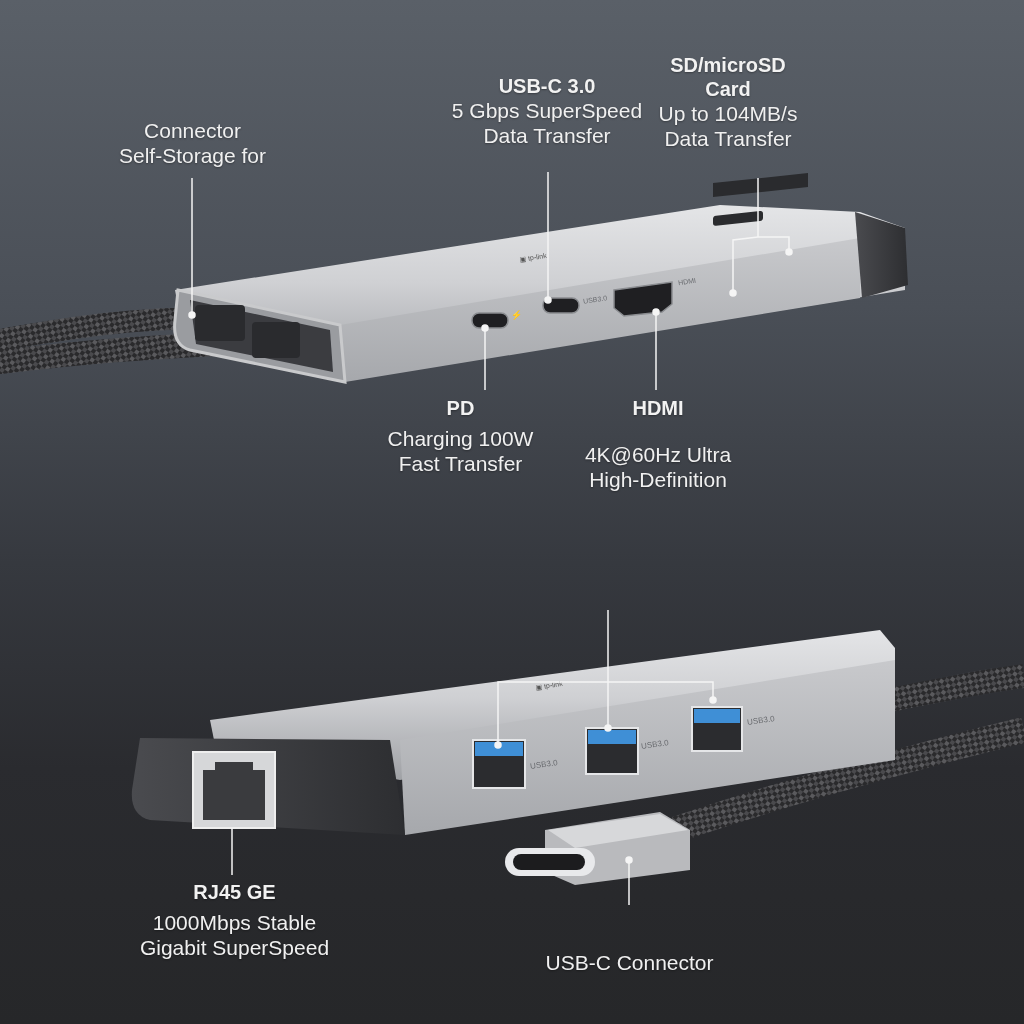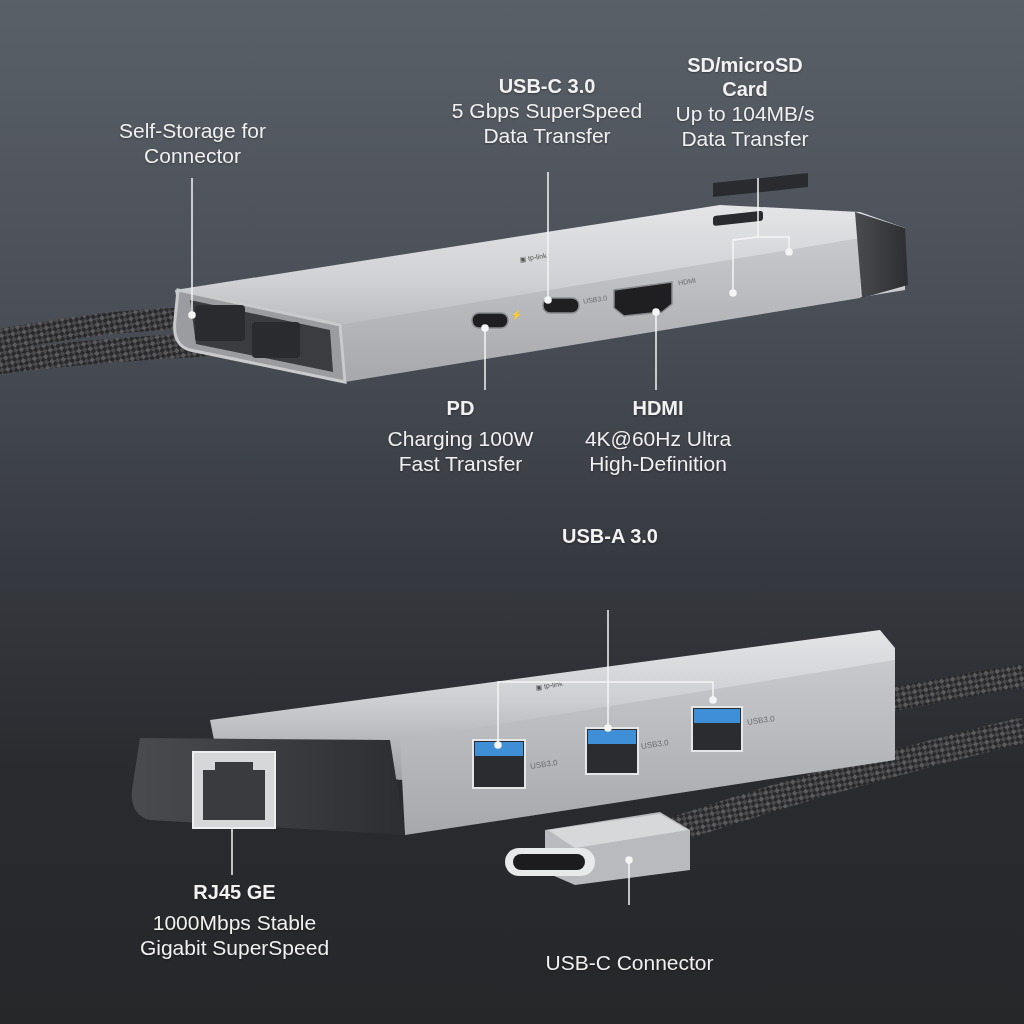--- a/index.html
+++ b/index.html
@@ -148,7 +148,7 @@
   <span class="desc">Data Transfer</span>
 </div>
 
-<div class="label" style="left:660px; top:53px; width:170px;">
+<div class="label" style="left:643px; top:53px; width:170px;">
   <span class="title">SD/microSD</span>
   <span class="title">Card</span>
   <span class="desc">Up to 104MB/s</span>

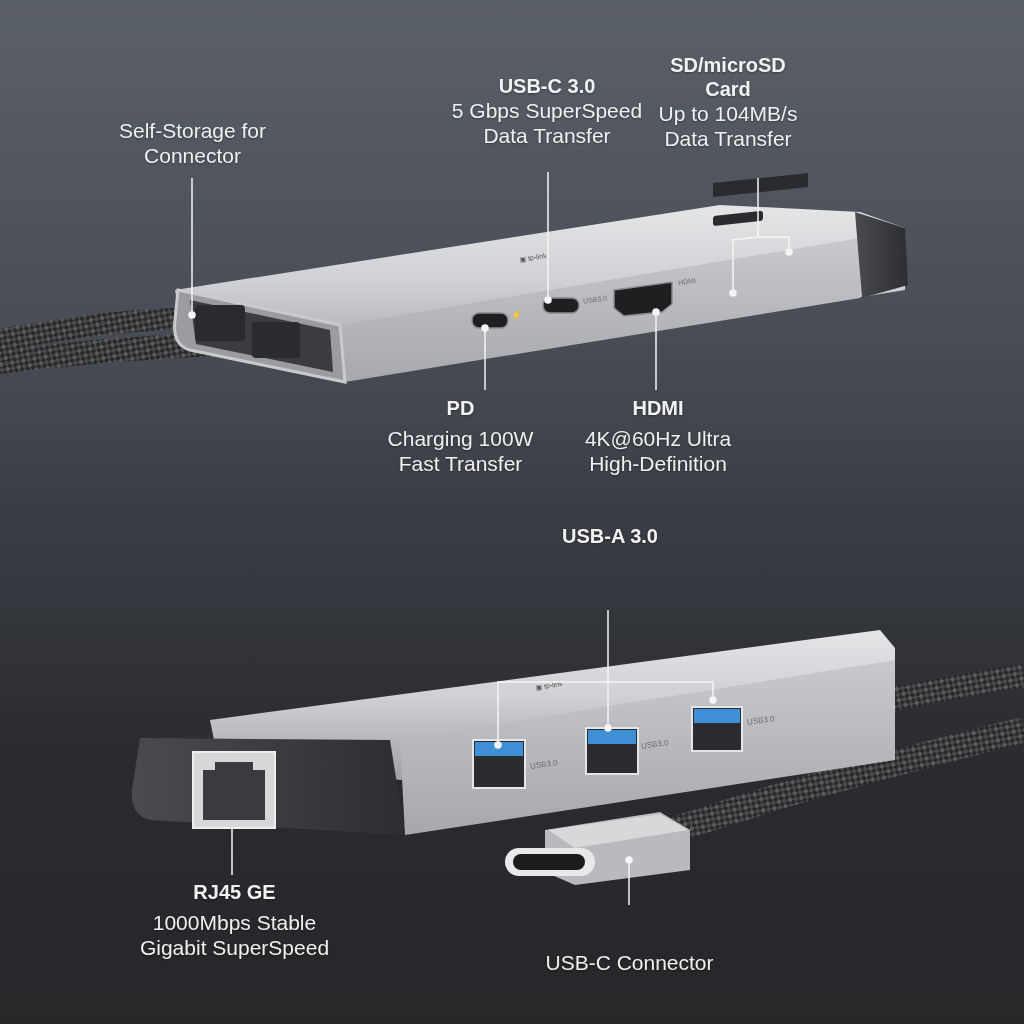--- a/index.html
+++ b/index.html
@@ -138,8 +138,8 @@
 </svg>
 
 <div class="label" style="left:100px; top:118px; width:185px;">
+  <span class="desc">Connector</span>
   <span class="desc">Self-Storage for</span>
-  <span class="desc">Connector</span>
 </div>
 
 <div class="label" style="left:432px; top:74px; width:230px;">

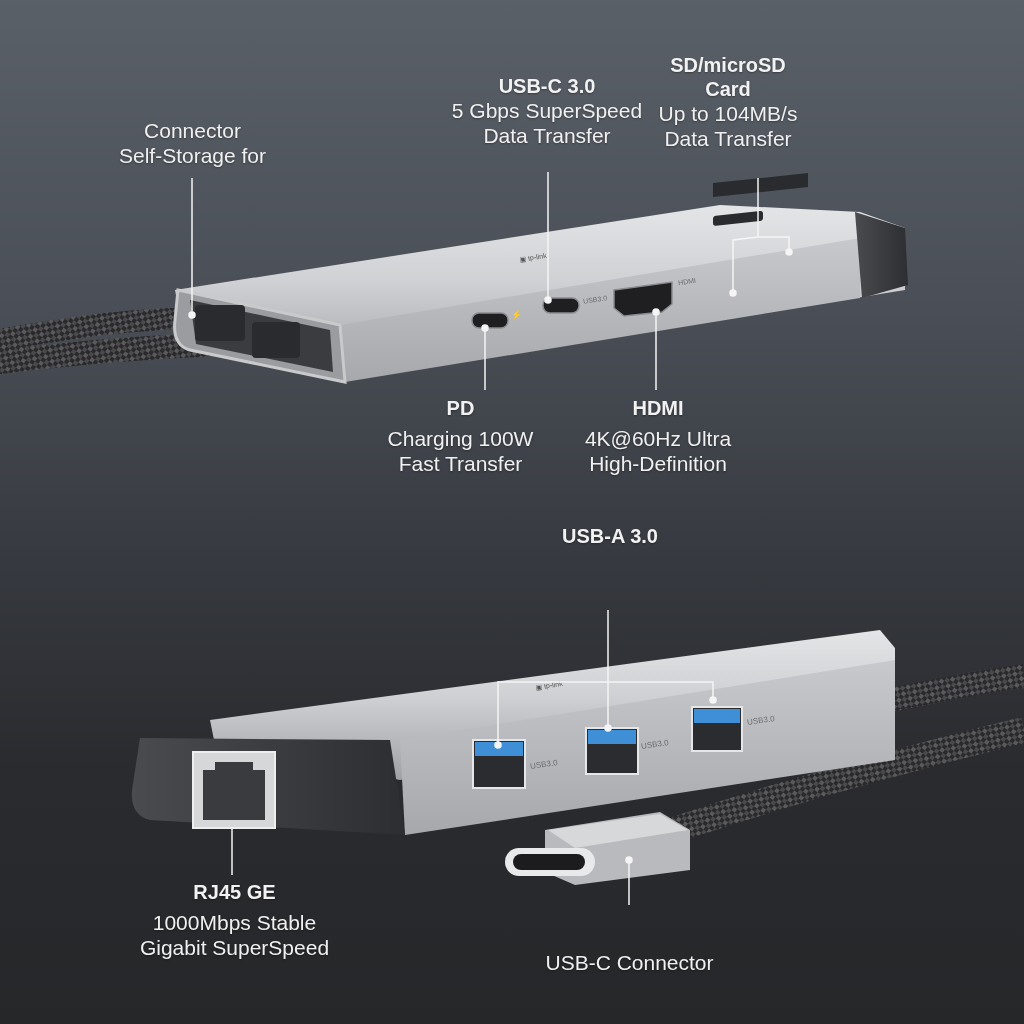--- a/index.html
+++ b/index.html
@@ -163,7 +163,7 @@
 
 <div class="label" style="left:568px; top:396px; width:180px;">
   <span class="title">HDMI</span>
-  <span class="desc" style="margin-top:6px">4K@60Hz Ultra</span>
+  <span class="desc" style="margin-top:22px">4K@60Hz Ultra</span>
   <span class="desc">High-Definition</span>
 </div>
 

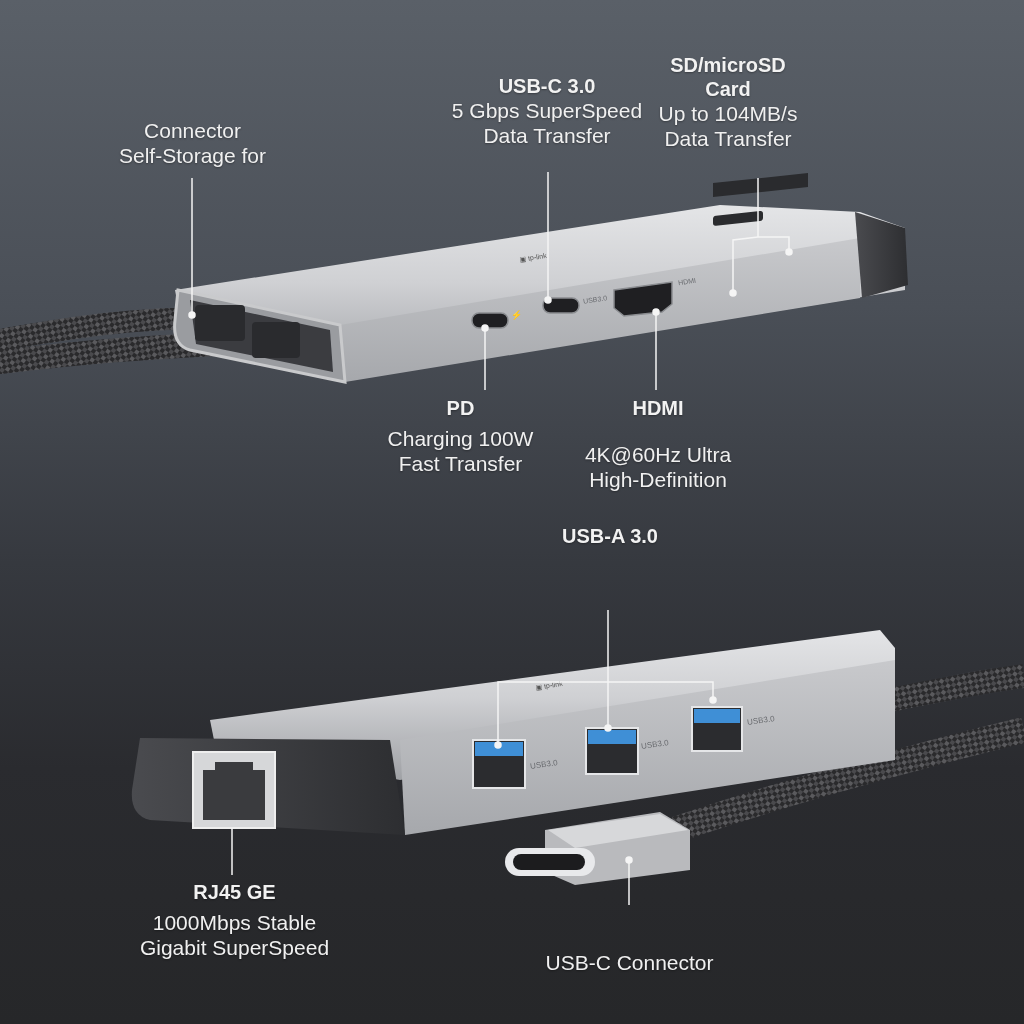--- a/index.html
+++ b/index.html
@@ -168,7 +168,6 @@
 </div>
 
 <div class="label" style="left:455px; top:524px; width:310px;">
-  <span class="title">USB-A 3.0</span>
 </div>
 
 <div class="label" style="left:122px; top:880px; width:225px;">

